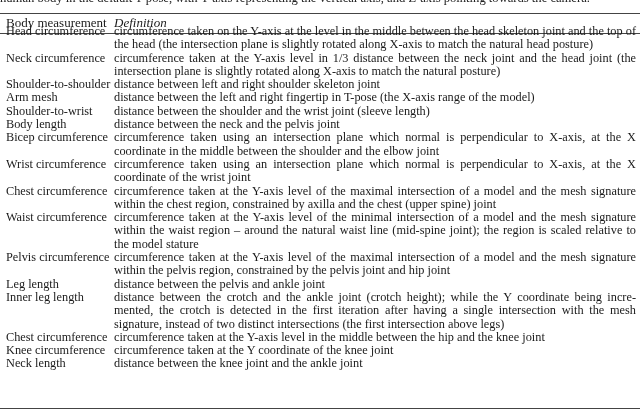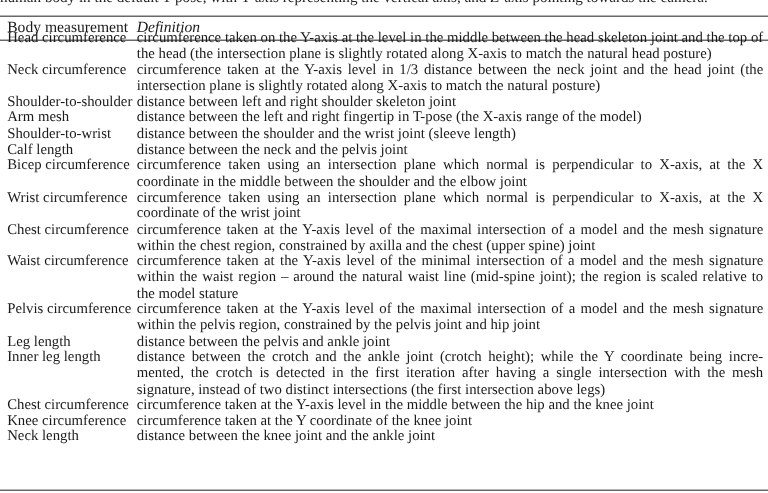--- a/index.html
+++ b/index.html
@@ -51,7 +51,7 @@
       <div class="def">distance between the shoulder and the wrist joint (sleeve length)</div>
     </div>
   <div class="row">
-      <div class="name">Calf length</div>
+      <div class="name">Body length</div>
       <div class="def">distance between the neck and the pelvis joint</div>
     </div>
   <div class="row">

